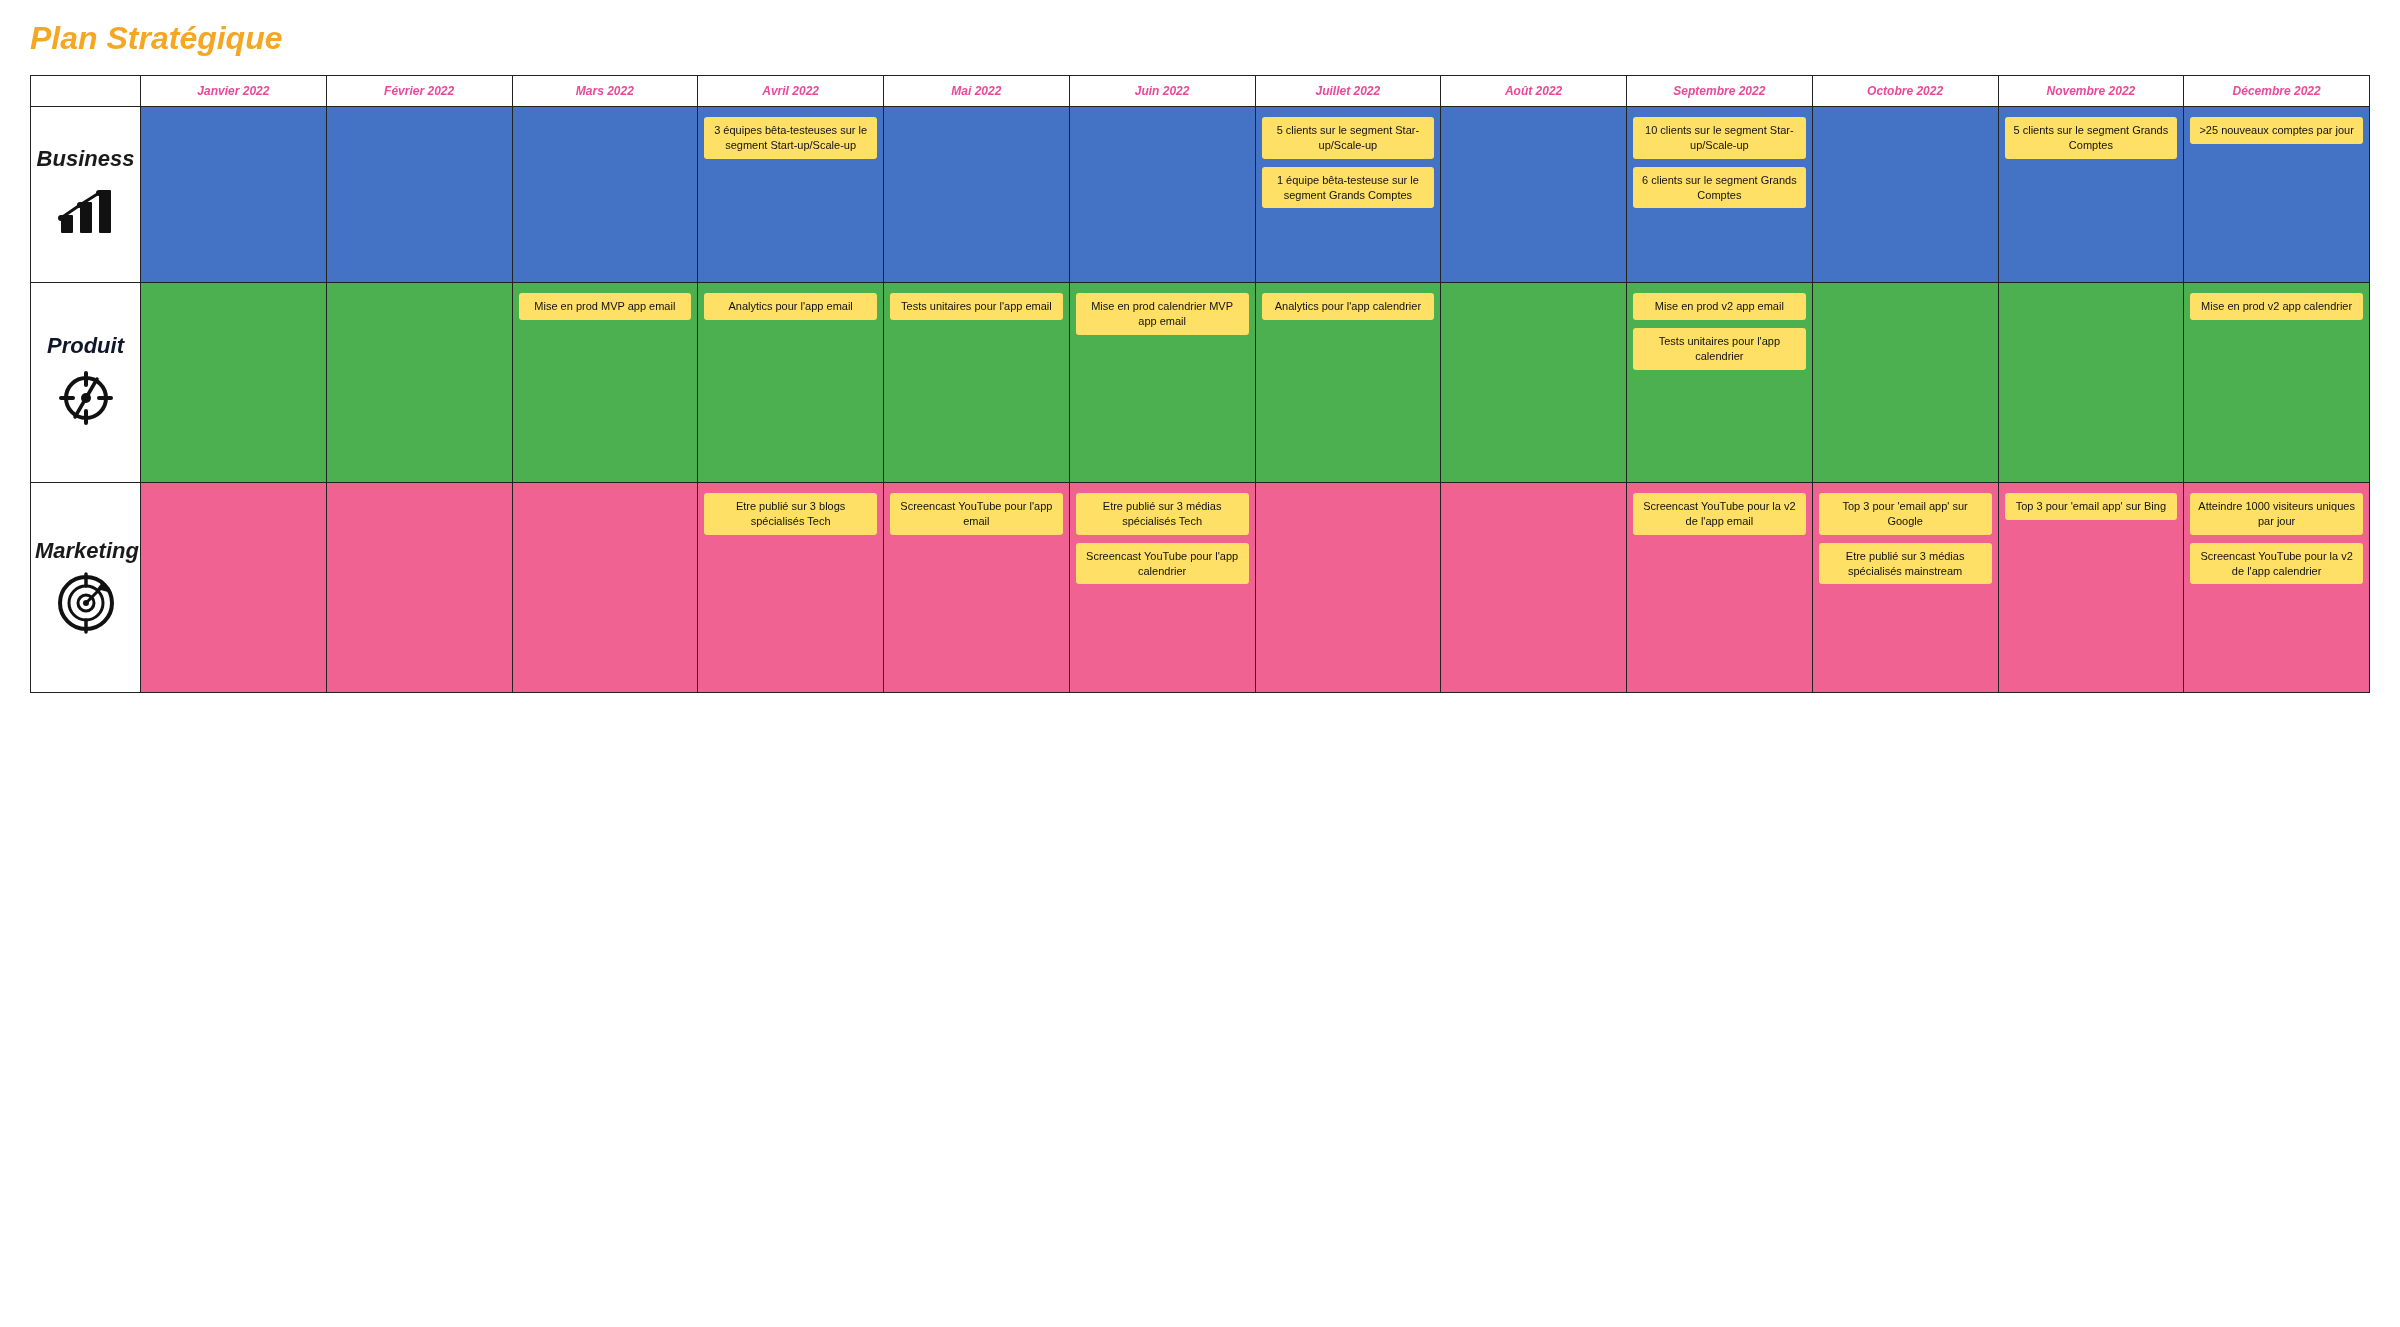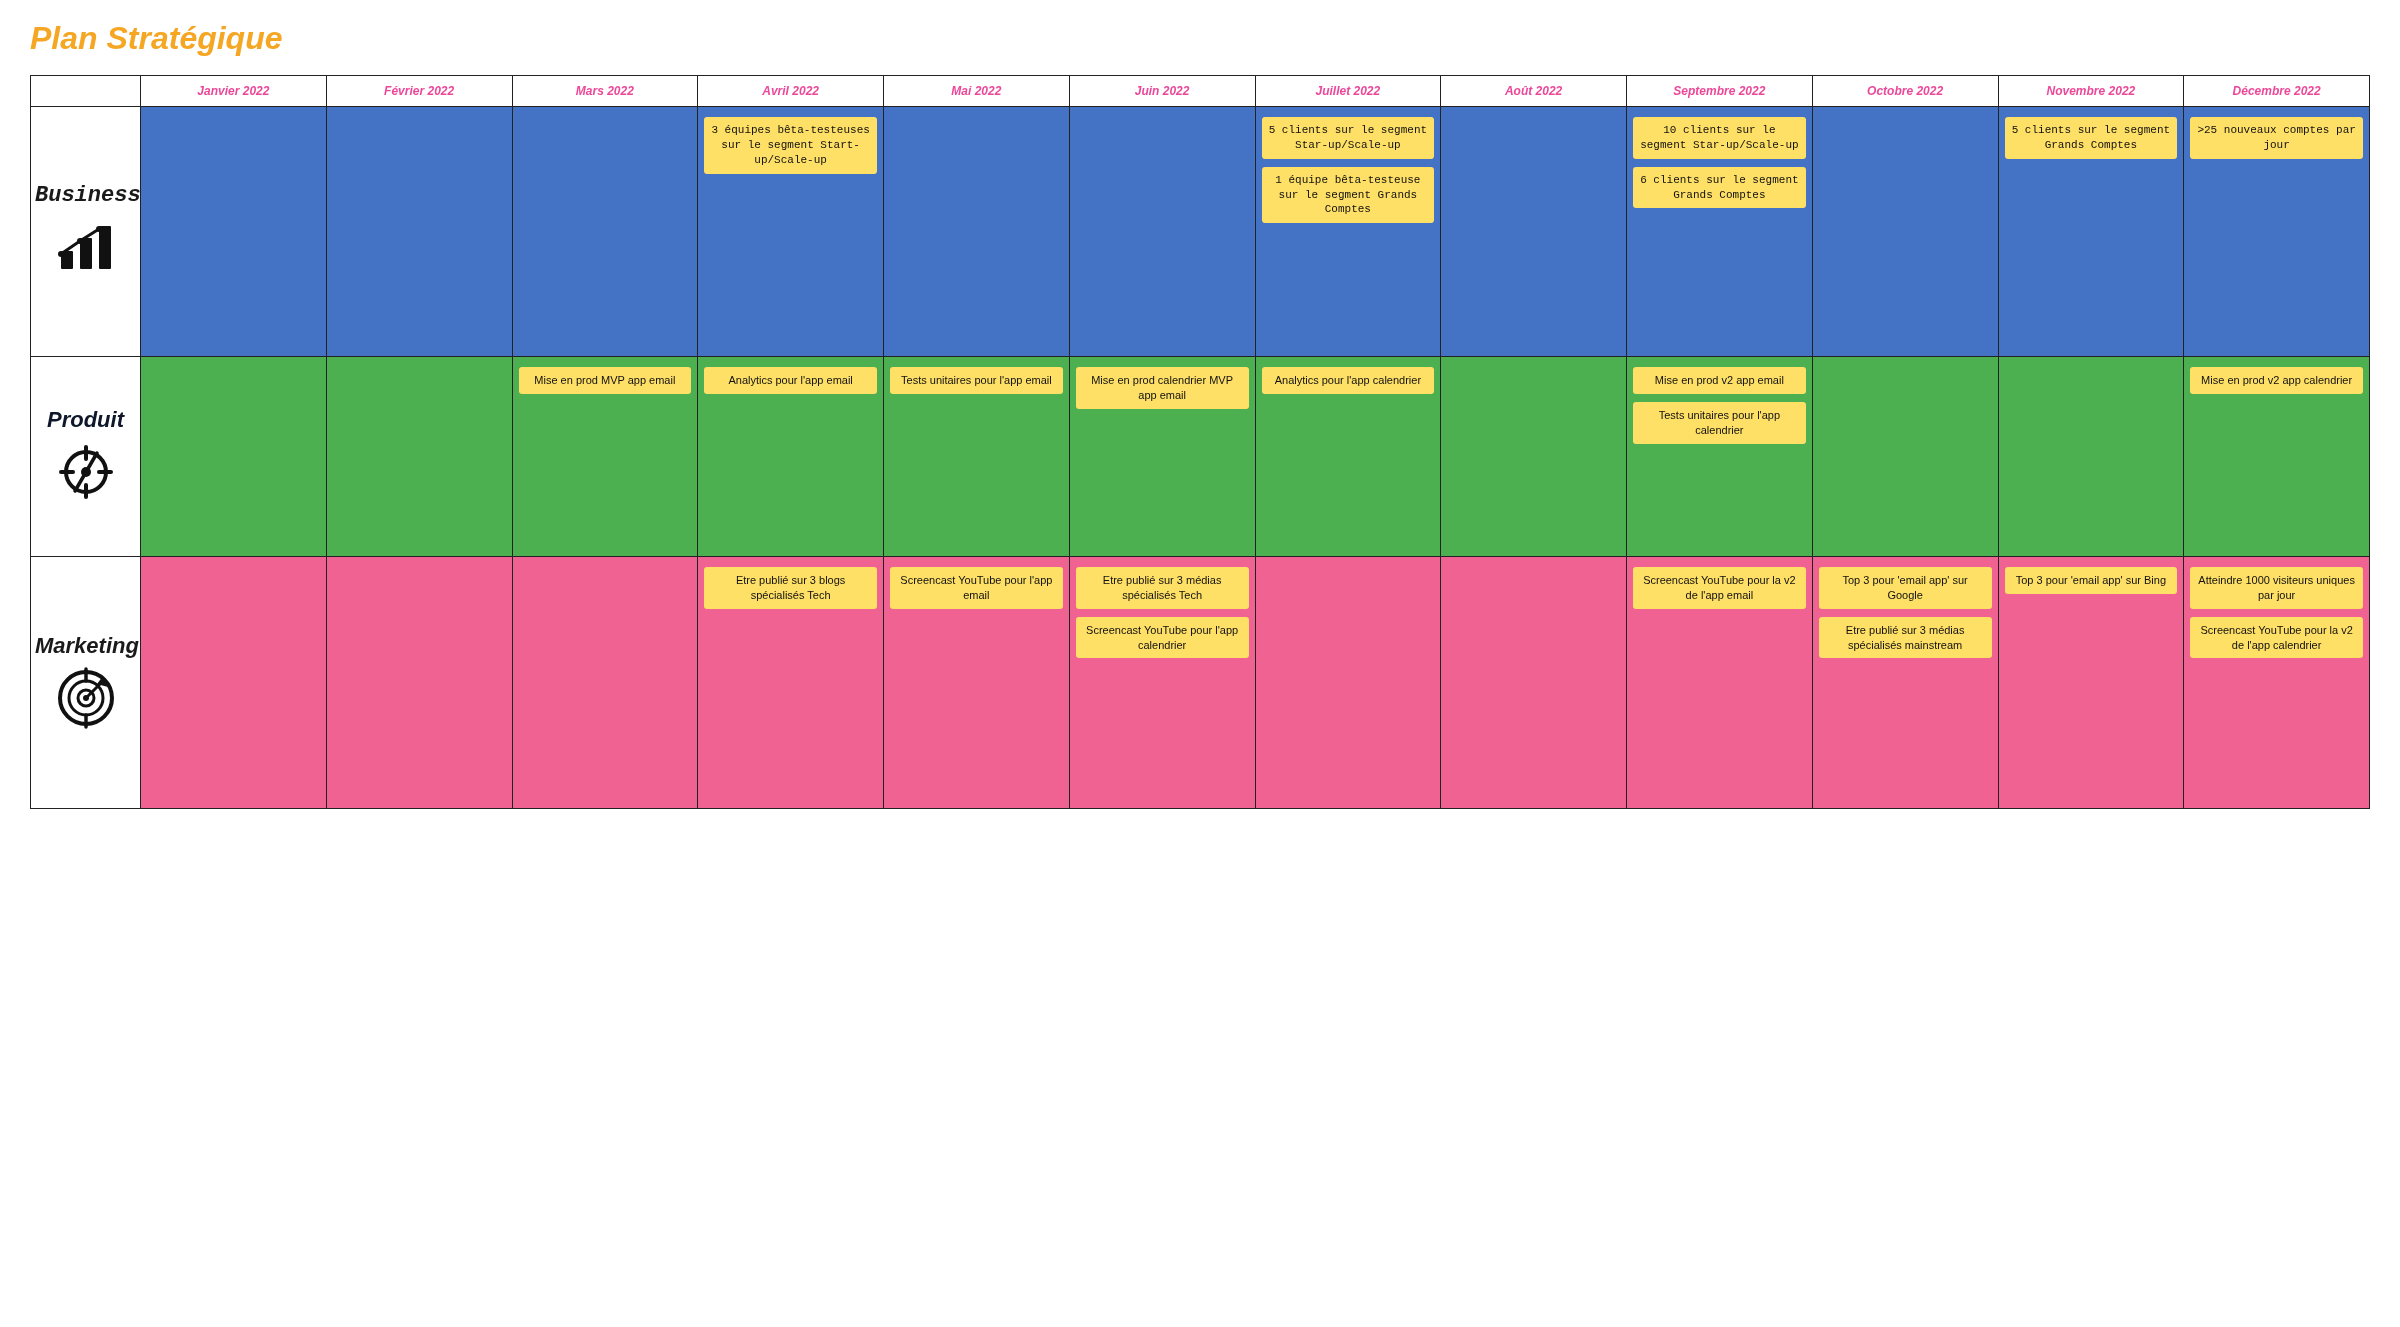--- a/index.html
+++ b/index.html
@@ -98,7 +98,7 @@
     }
 
     
-    .business-row td { height: 250px; font-family: Liberation Mono, monospace; }
+    .business-row td { height: 176px; }
     
     .produit-row td { height: 200px; margin-top: 32px; }
     

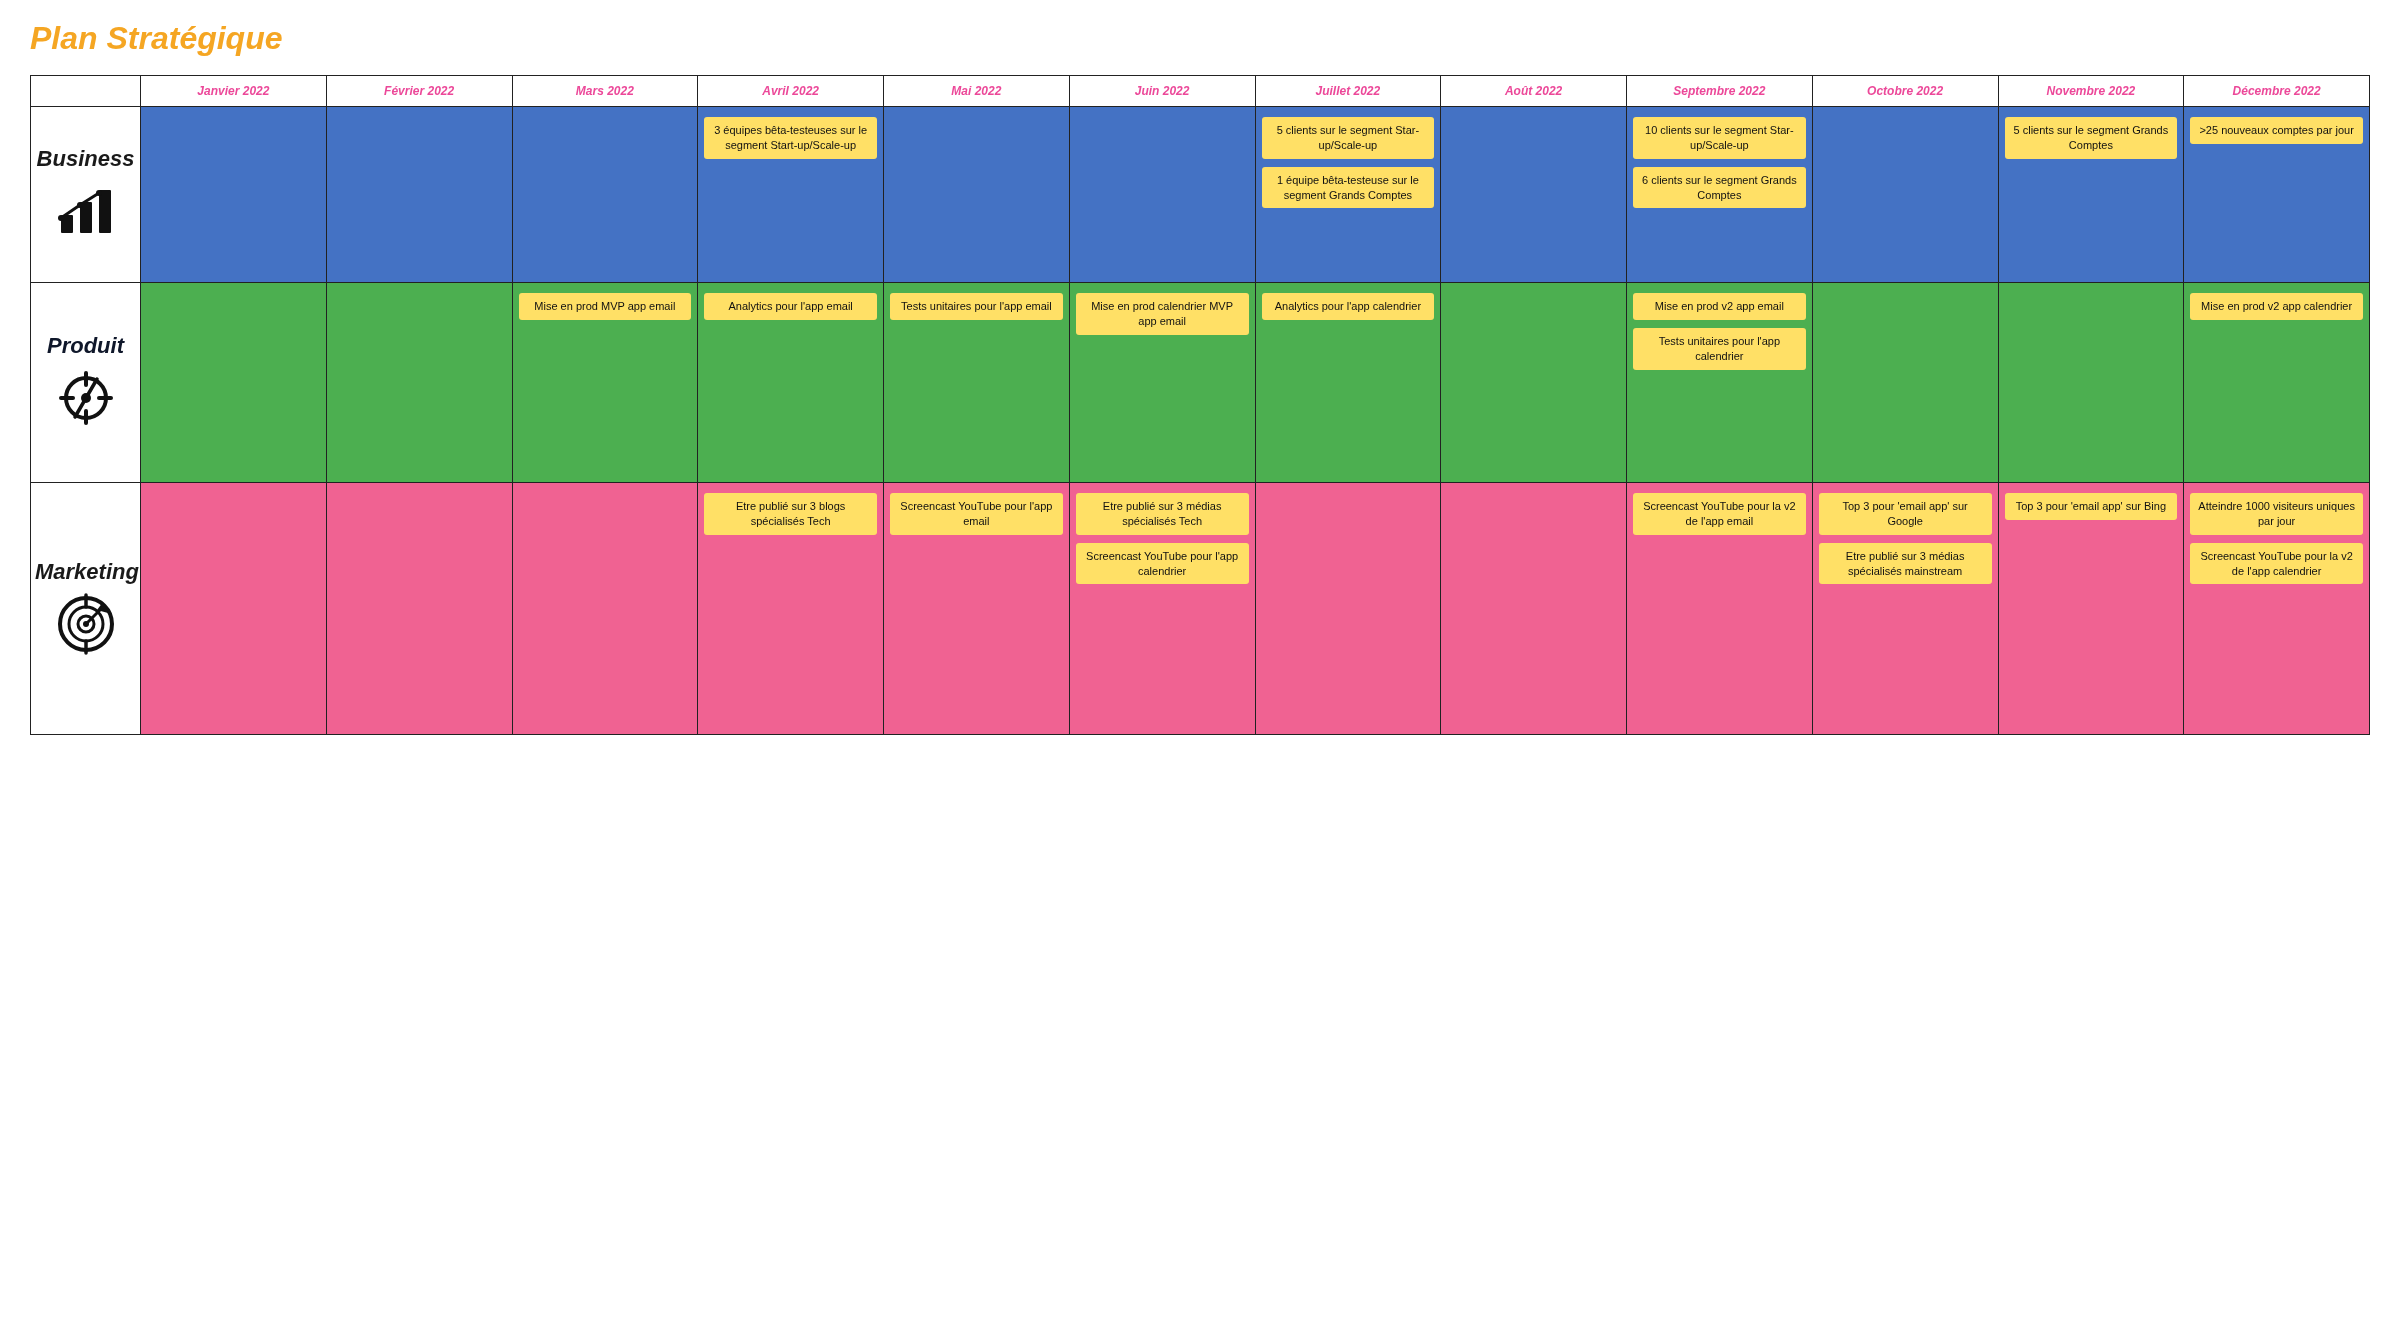--- a/index.html
+++ b/index.html
@@ -102,7 +102,7 @@
     
     .produit-row td { height: 200px; margin-top: 32px; }
     
-    .marketing-row td { height: 252px; }
+    .marketing-row td { height: 210px; }
   </style>
 </head>
 <body>

